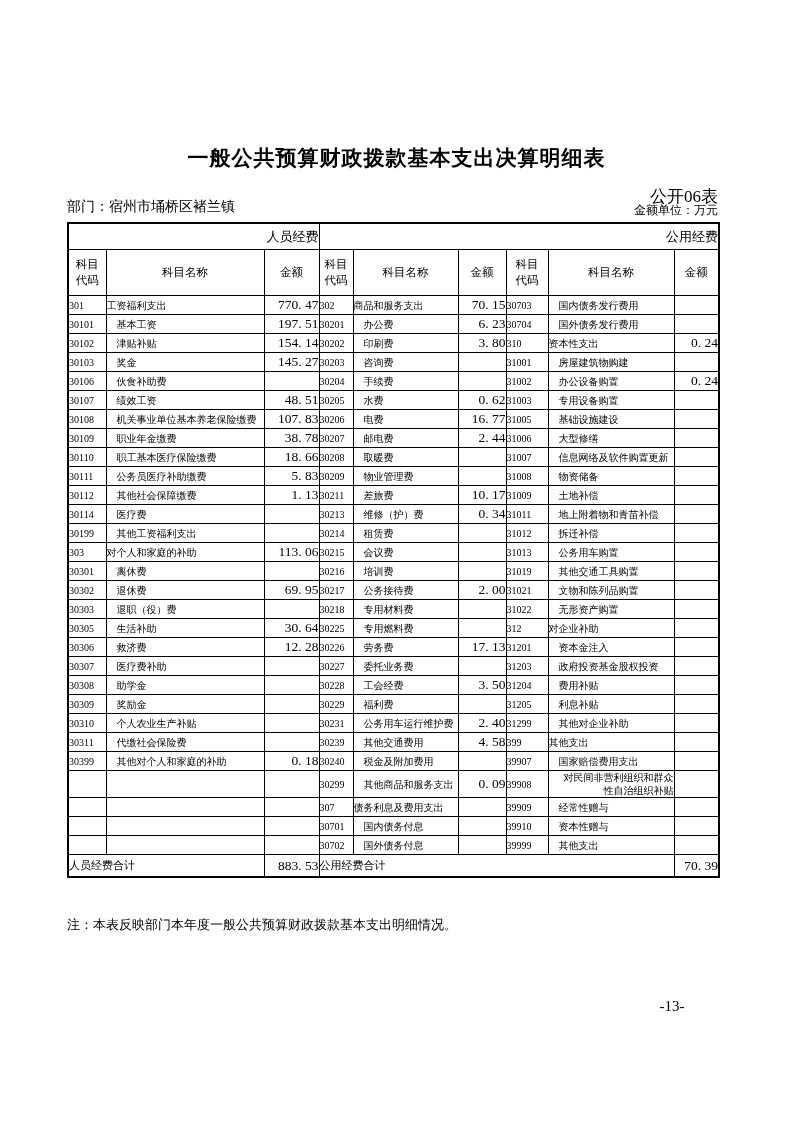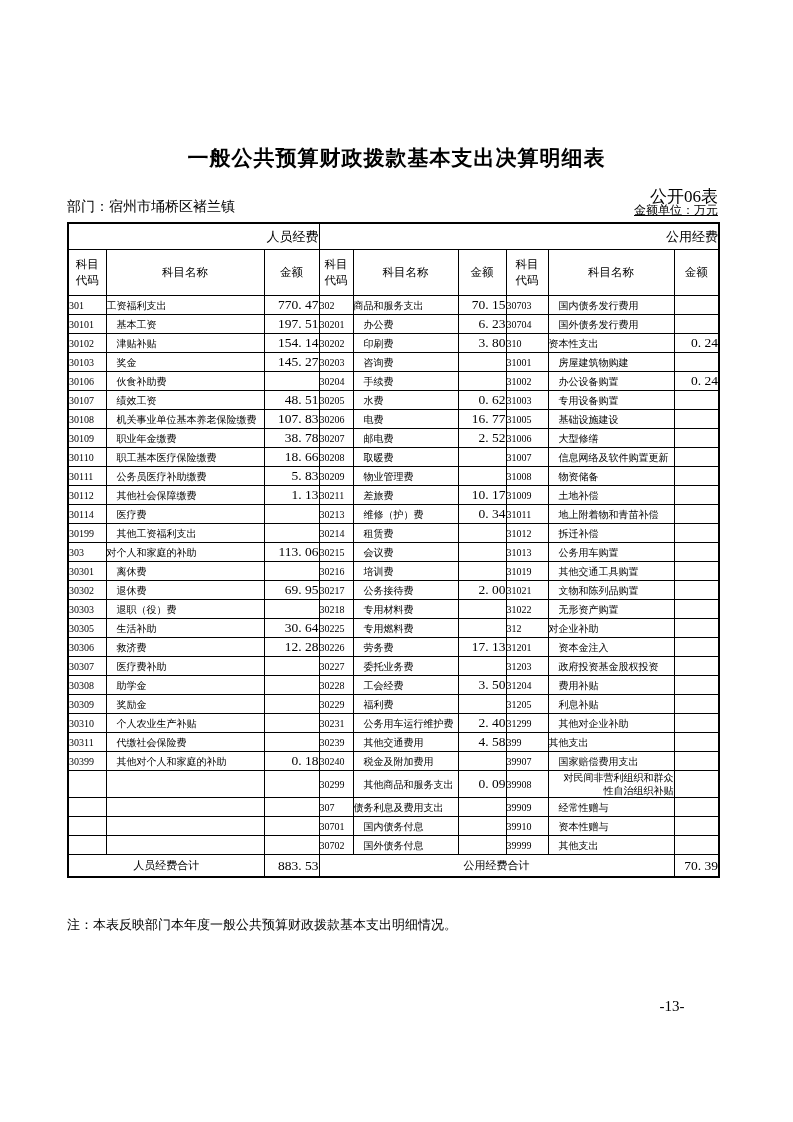--- a/index.html
+++ b/index.html
@@ -17,7 +17,7 @@
   }
   .form-no { position:absolute; top:185px; right:75px; font-size:17px; }
   .dept    { position:absolute; top:198px; left:67px; font-size:14px; }
-  .unit    { position:absolute; top:202px; right:75px; font-size:12px;text-decoration:underline; }
+  .unit    { position:absolute; top:202px; right:75px; font-size:12px; }
 
   table.main {
     position:absolute; top:222px; left:67px; width:651px;

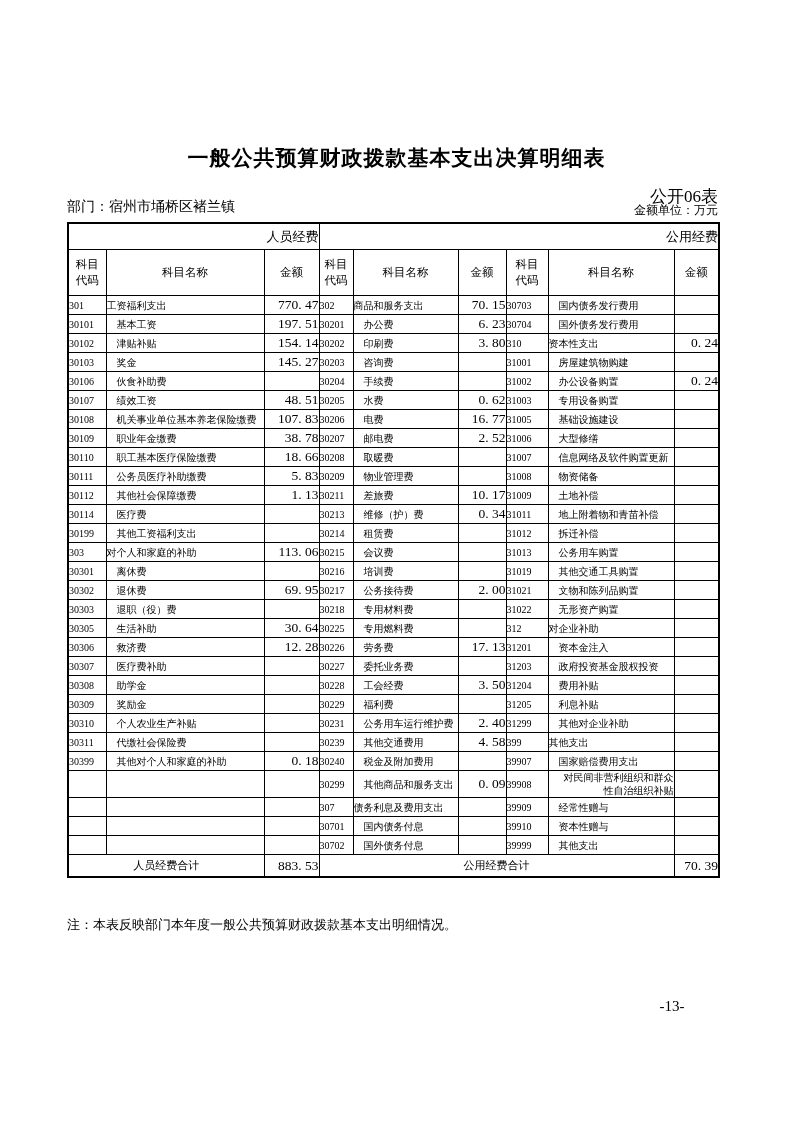--- a/index.html
+++ b/index.html
@@ -168,7 +168,7 @@
           <td class="amt">38. 78</td>
           <td class="code">30207</td>
           <td class="name indent">邮电费</td>
-          <td class="amt">2. 52</td>
+          <td class="amt">2. 44</td>
           <td class="code">31006</td>
           <td class="name indent">大型修缮</td>
           <td class="amt"></td>

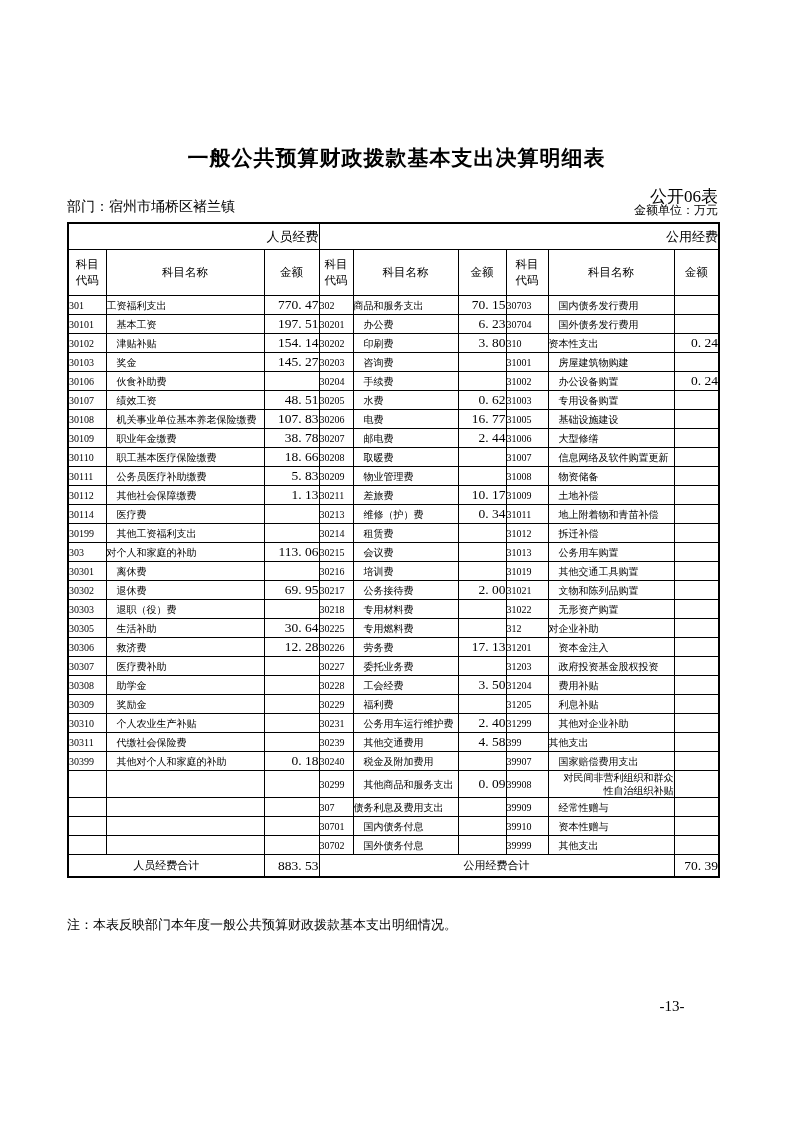--- a/index.html
+++ b/index.html
@@ -37,7 +37,7 @@
   td.name.wrap { white-space:normal;text-align:right; }
   td.amt  { font-size:13.5px; text-align:right; padding-right:2px; white-space:nowrap; }
   tfoot td { height:21px; }
-  td.total-label { font-size:11px; text-align:center; }
+  td.total-label { font-size:11px; }
 
   .note   { position:absolute; top:916px; left:67px; font-size:13px; }
   .pageno { position:absolute; top:998px; left:642px; width:60px; text-align:center; font-size:15px; }

